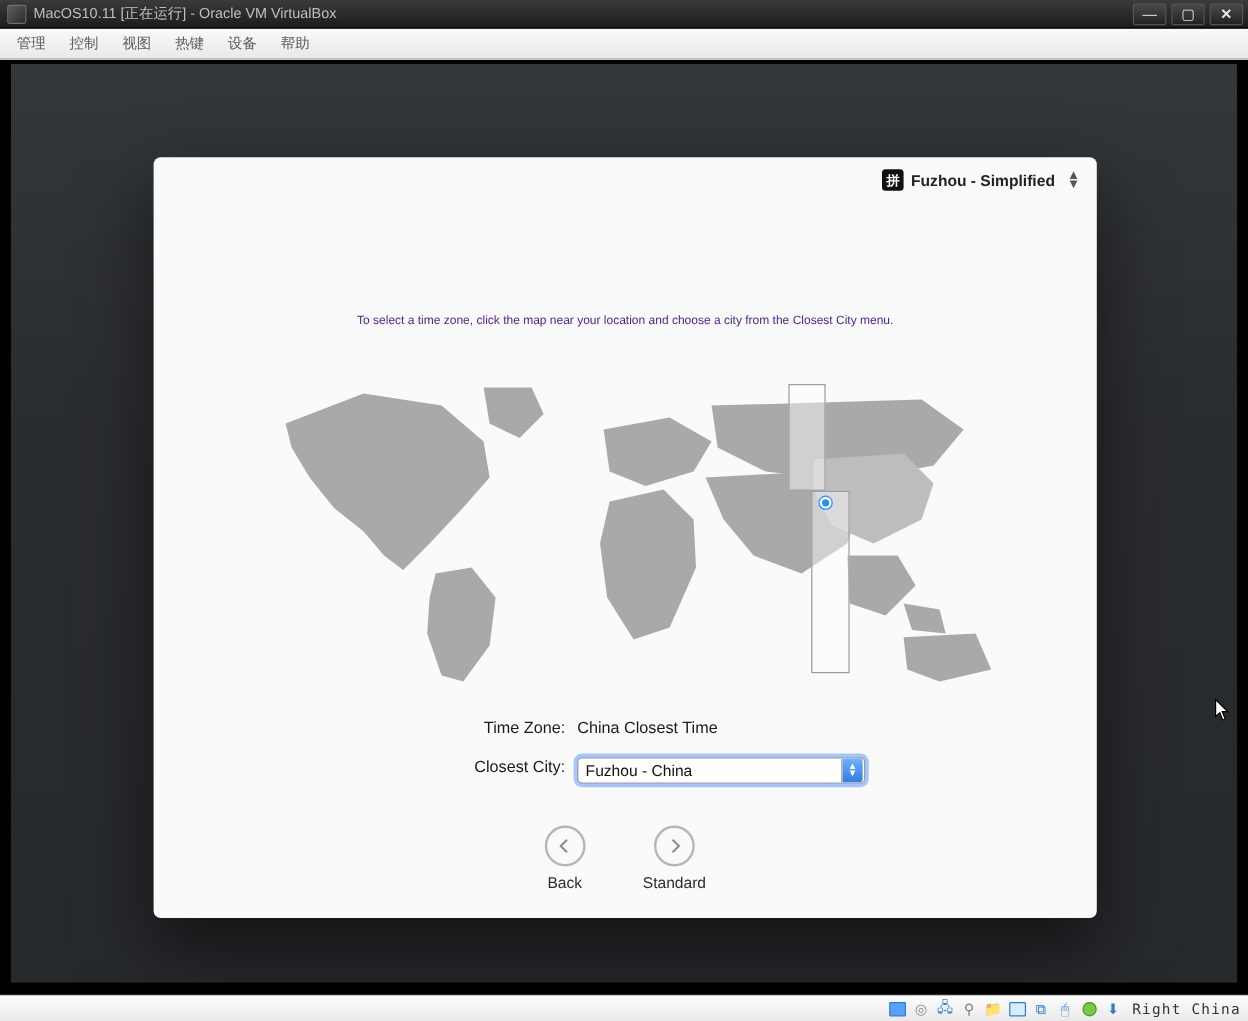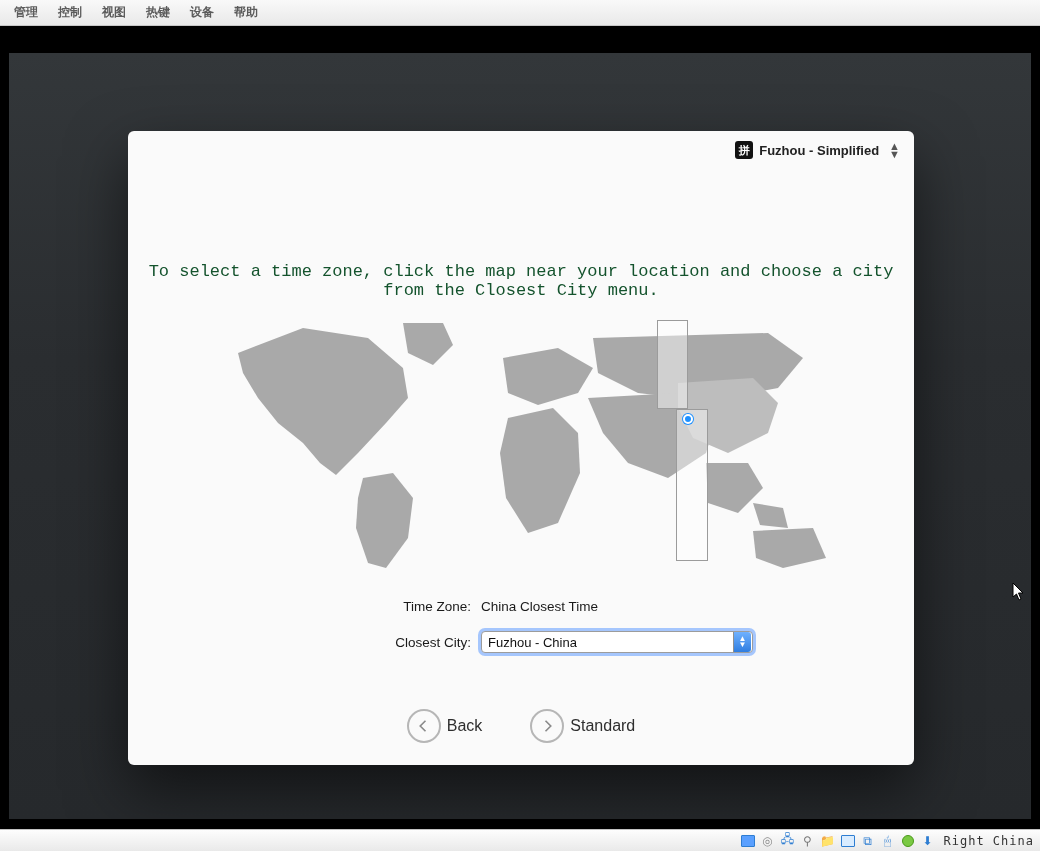--- a/index.html
+++ b/index.html
@@ -163,6 +163,14 @@
 
 <div class="host-window">
 
+  <div class="host-titlebar">
+    <span class="vb-icon"></span>
+    <span class="title-text">MacOS10.11 [正在运行] - Oracle VM VirtualBox</span>
+    <span class="spacer"></span>
+    <span class="host-ctrl">—</span>
+    <span class="host-ctrl">▢</span>
+    <span class="host-ctrl close">✕</span>
+  </div>
 
   <div class="menubar">
     <span>管理</span>

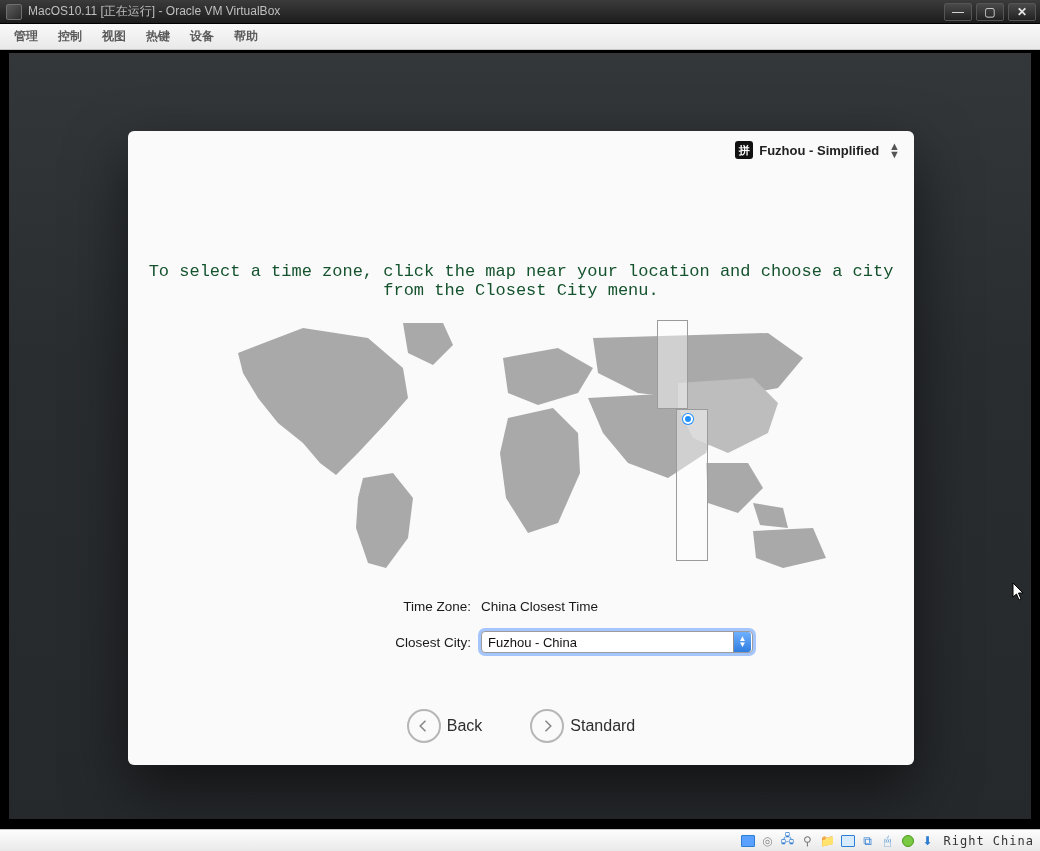--- a/index.html
+++ b/index.html
@@ -35,7 +35,7 @@
     display:flex; align-items:center; padding-left:14px; gap:20px;
     color:#5b5b5b; font-size:12px;
   }
-  .menubar span { cursor:default;font-weight:bold; }
+  .menubar span { cursor:default; }
 
   .vm-area {
     position:absolute; left:8px; top:52px; width:1024px; height:768px;

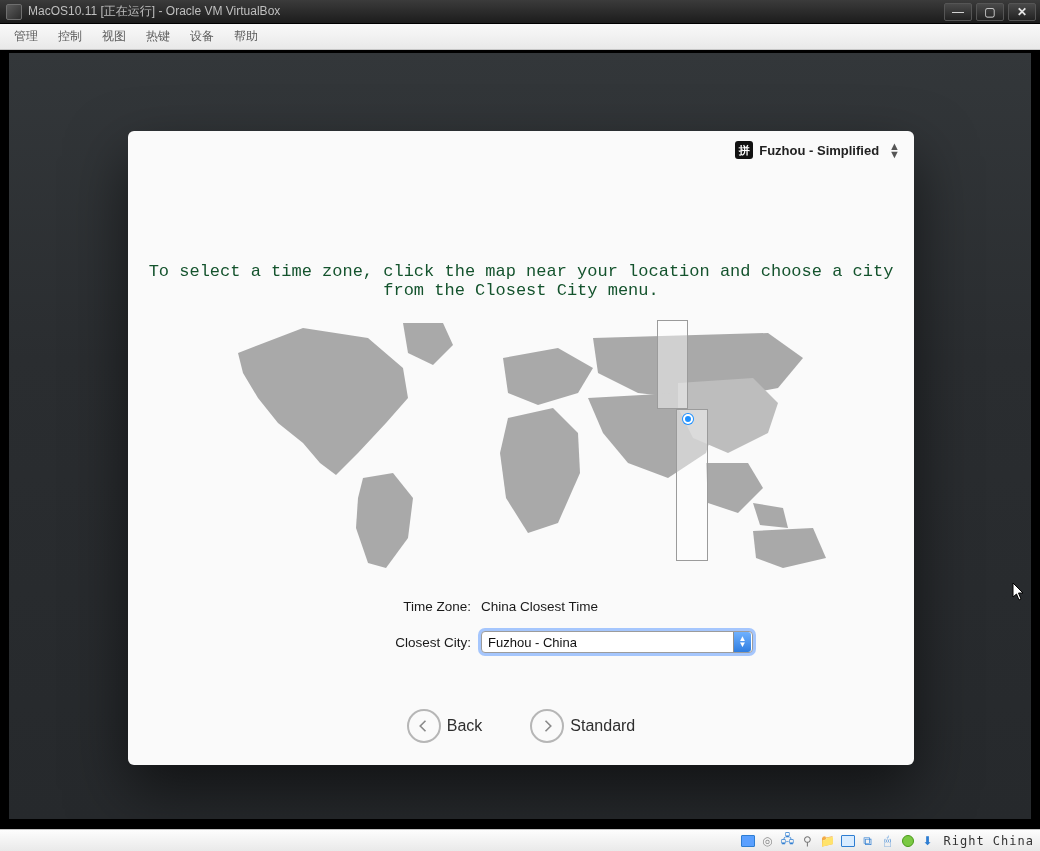--- a/index.html
+++ b/index.html
@@ -73,8 +73,8 @@
   }
   .setup-instr {
     position:absolute; top:131px; left:0; width:100%;
-    text-align:center; font-size:17px; color:#14532d;
-    font-family:Liberation Mono, monospace;
+    text-align:center; font-size:10px; color:#4c1d95;
+    font-family:Liberation Sans, sans-serif;
   }
 
   .map-wrap {

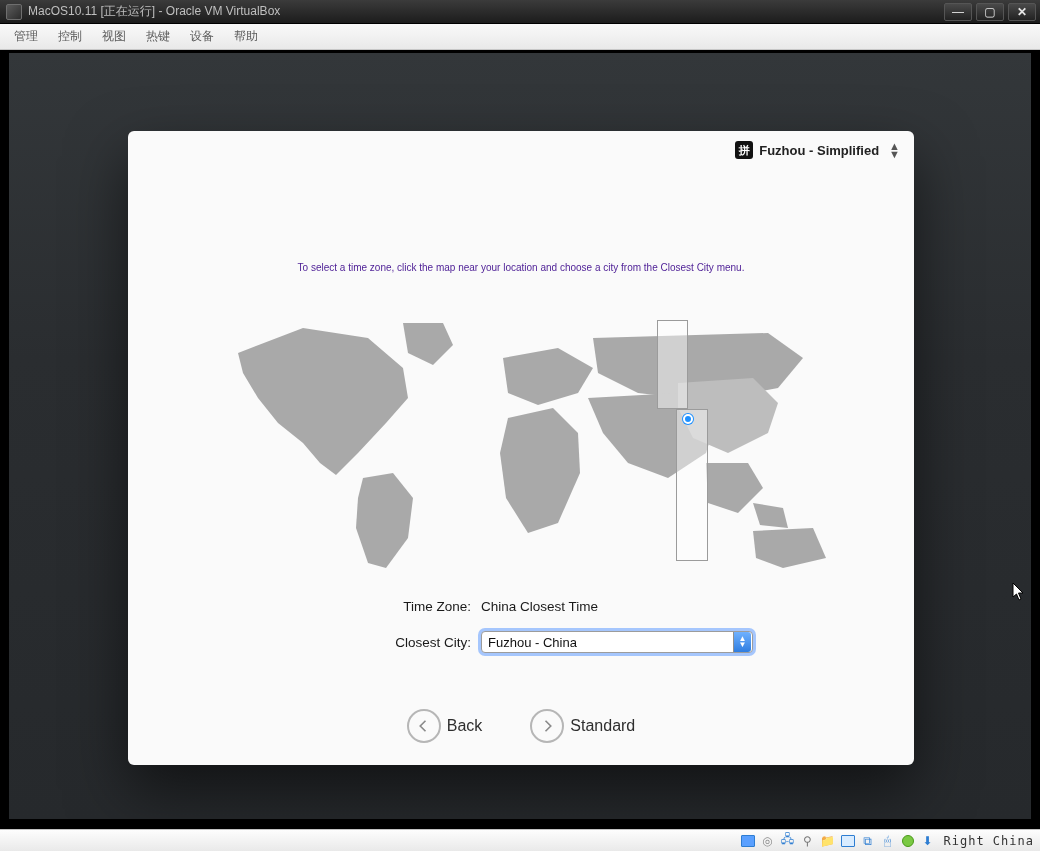--- a/index.html
+++ b/index.html
@@ -99,7 +99,7 @@
 
   .form-row {
     position:absolute; left:0; width:100%;
-    display:flex; align-items:center; justify-content:center;
+    display:flex; align-items:flex-start; justify-content:center;
     font-family:"Helvetica Neue",Helvetica,Arial,sans-serif; font-size:13.5px;
   }
   .form-row .label { width:150px; text-align:right; margin-right:10px; color:#1a1a1a;}

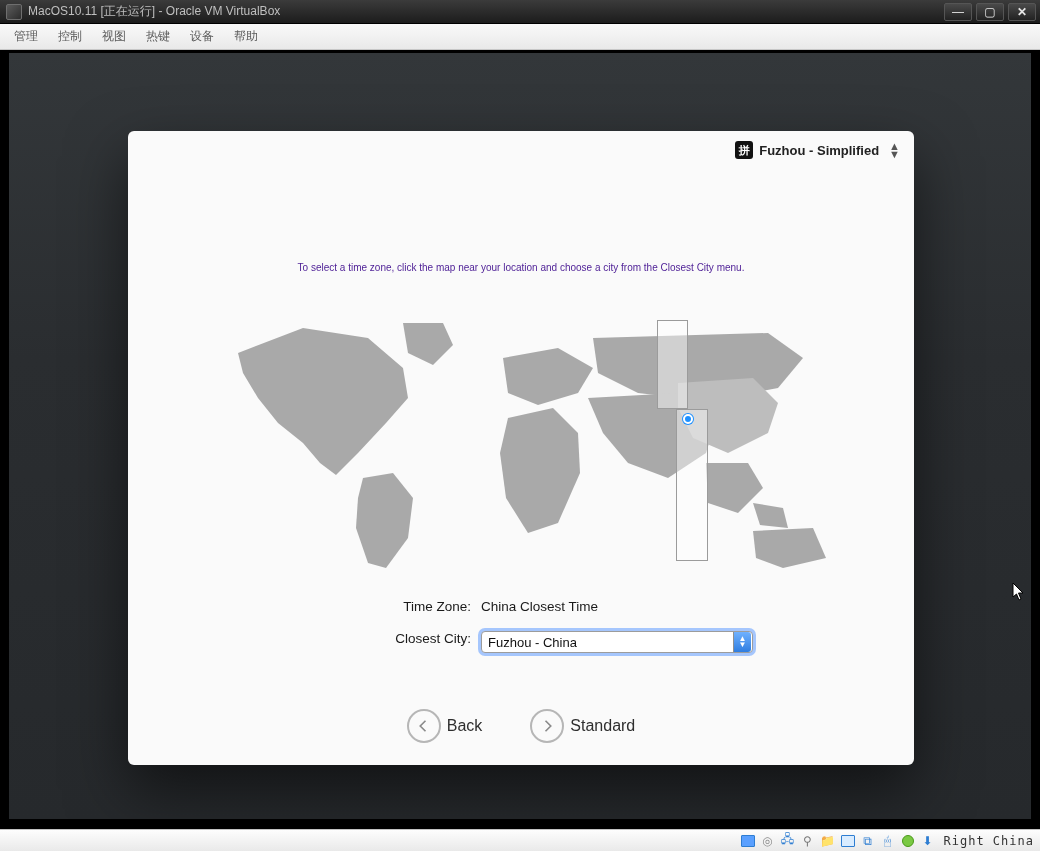--- a/index.html
+++ b/index.html
@@ -108,7 +108,7 @@
   .row-city { top:500px; }
 
   .city-select {
-    width:272px; height:22px; position:relative;
+    width:240px; height:22px; position:relative;
     border:1px solid #9c9c9c; border-radius:4px;
     background:#fff;
     display:flex; align-items:center; padding:0 6px;

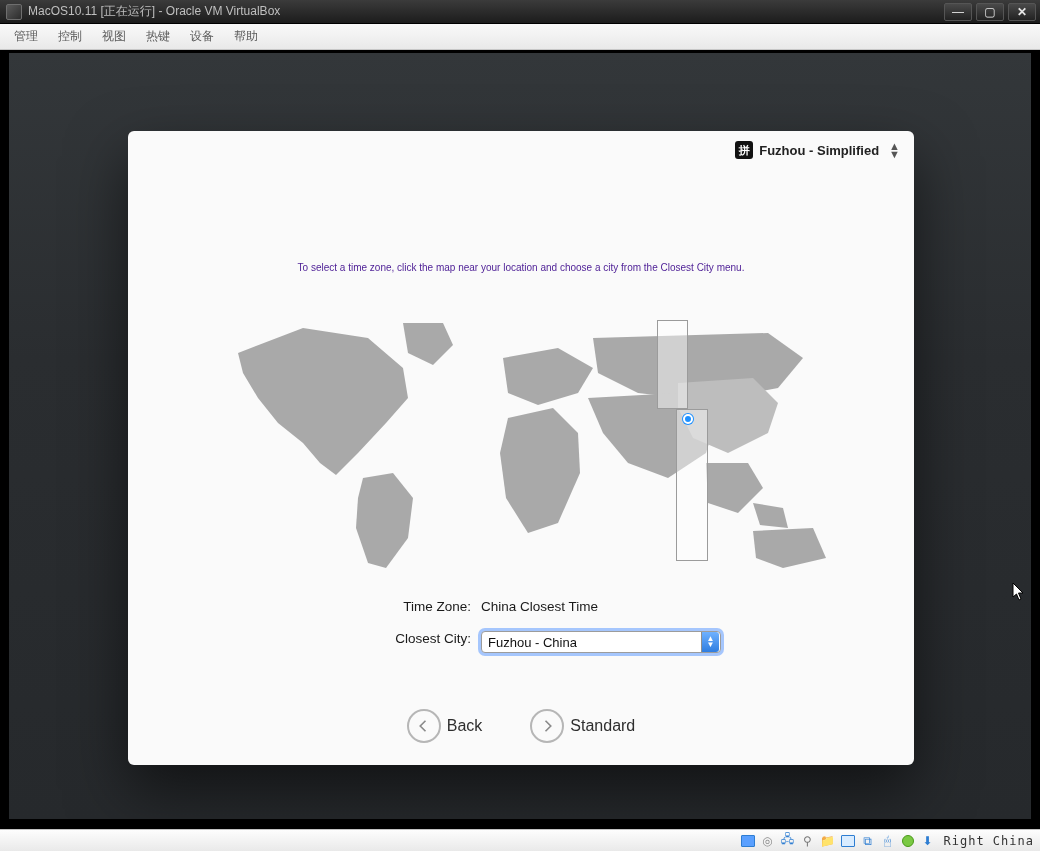--- a/index.html
+++ b/index.html
@@ -129,7 +129,7 @@
     display:flex; justify-content:center; gap:48px;
     font-family:"Helvetica Neue",Helvetica,Arial,sans-serif;
   }
-  .nav-btn { display:flex; align-items:center; gap:6px; font-size:16px; color:#2e2e2e;text-align:center; }
+  .nav-btn { display:flex; flex-direction:column; align-items:center; gap:6px; font-size:13px; color:#2e2e2e;text-align:center; }
   .nav-circle {
     width:34px; height:34px; border-radius:50%;
     border:2px solid #b6b6b6; display:flex; align-items:center; justify-content:center;

